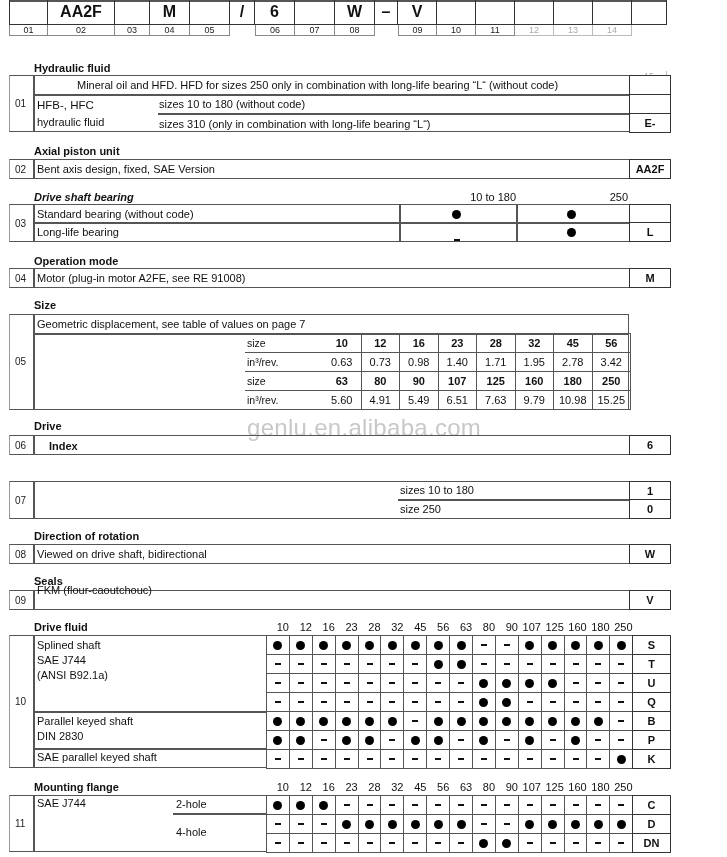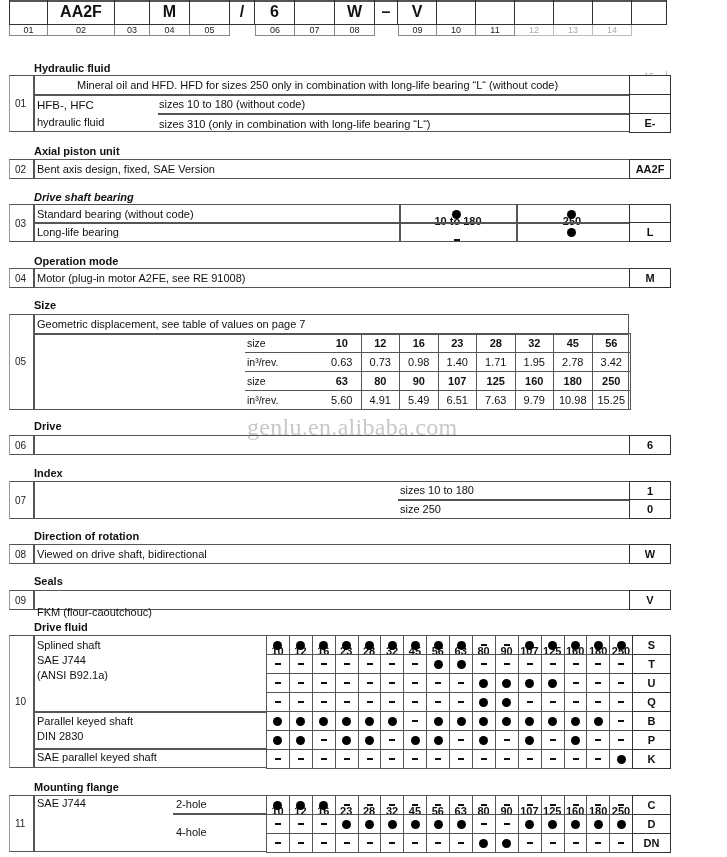--- a/index.html
+++ b/index.html
@@ -19,7 +19,7 @@
   .top-border { position: absolute; top: 0; height: 2px; background: #555; }
 
   .section-title { position: absolute; left: 34px; font-weight: bold; font-size: 11px; }
-  .col-head { position: absolute; font-weight: bold; font-size: 11px; text-align: center; margin-top: 24px; }
+  .col-head { position: absolute; font-weight: normal; font-size: 11px; text-align: right; }
 
   .tbl { position: absolute; border: 1.5px solid #555; border-left: 1px solid #999; }
   .num { position: absolute; font-size: 10px; color: #222; }

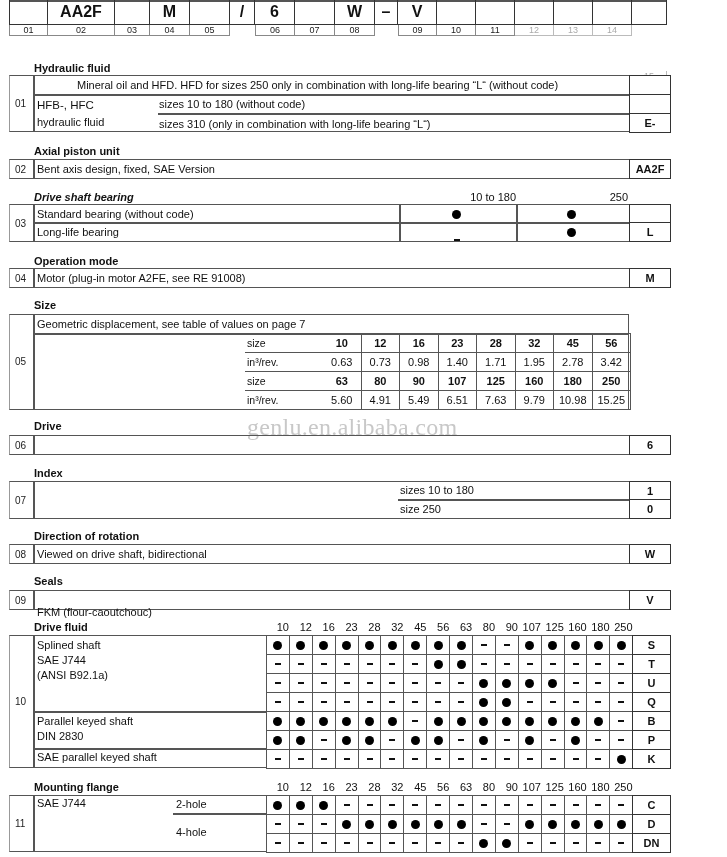--- a/index.html
+++ b/index.html
@@ -36,7 +36,7 @@
   .dot { display: inline-block; width: 9px; height: 9px; border-radius: 50%; background: #000; }
   .dash { display: inline-block; width: 6px; height: 1.6px; background: #111; }
 
-  .watermark { position: absolute; left: 247px; top: 414px; font-size: 24px; color: #c8c8c8; letter-spacing: 0.3px; font-family: Liberation Serif, serif; }
+  .watermark { position: absolute; left: 247px; top: 414px; font-size: 24px; color: #c8c8c8; letter-spacing: 0.3px; font-family: Liberation Sans, sans-serif; }
 </style>
 </head>
 <body>

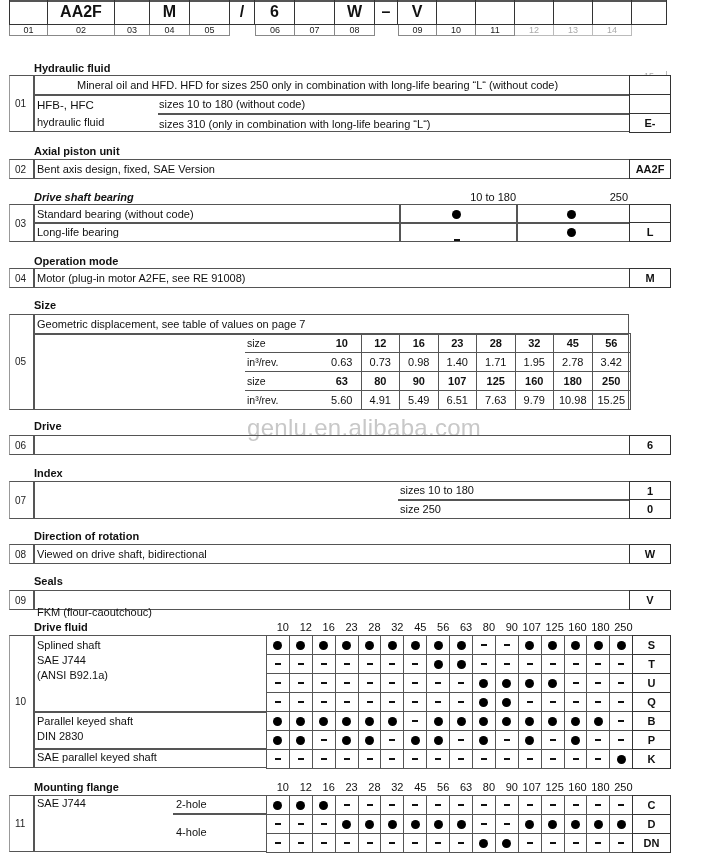--- a/index.html
+++ b/index.html
@@ -177,7 +177,7 @@
 <div class="vline" style="left:33px; top:435px; height:20px;"></div>
 <div class="code-cell" style="left:629px; top:435px; width:42px; height:20px;">6</div>
 
-<div class="section-title" style="top:467px;">Index</div>
+<div class="section-title" style="top:440px;padding-left:15px;">Index</div>
 <div class="tbl" style="left:9px; top:481px; width:621px; height:38px;"></div>
 <div class="num" style="left:15px; top:495px;">07</div>
 <div class="vline" style="left:33px; top:481px; height:38px;"></div>

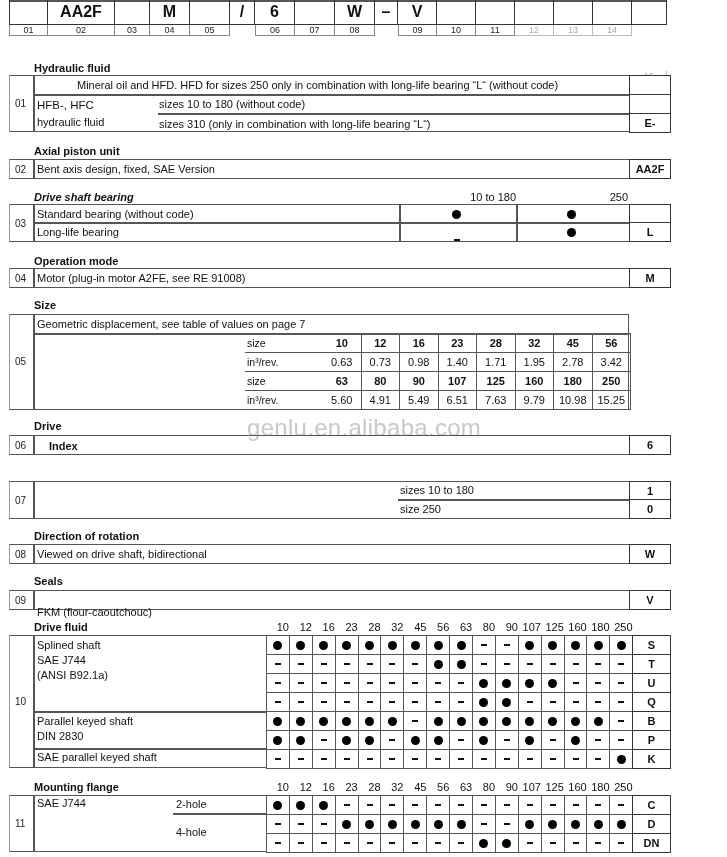--- a/index.html
+++ b/index.html
@@ -198,7 +198,7 @@
 <div class="tbl" style="left:9px; top:590px; width:621px; height:20px;"></div>
 <div class="num" style="left:15px; top:595px;">09</div>
 <div class="vline" style="left:33px; top:590px; height:20px;"></div>
-<div class="txt" style="left:37px; top:606px;">FKM (flour-caoutchouc)</div>
+<div class="txt" style="left:37px; top:584px;">FKM (flour-caoutchouc)</div>
 <div class="code-cell" style="left:629px; top:590px; width:42px; height:20px;">V</div>
 
 <div class="section-title" style="top:621px;">Drive fluid</div>

